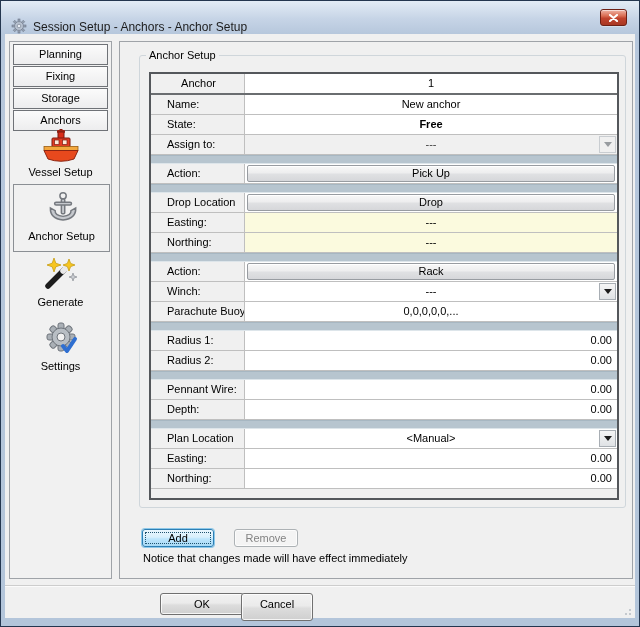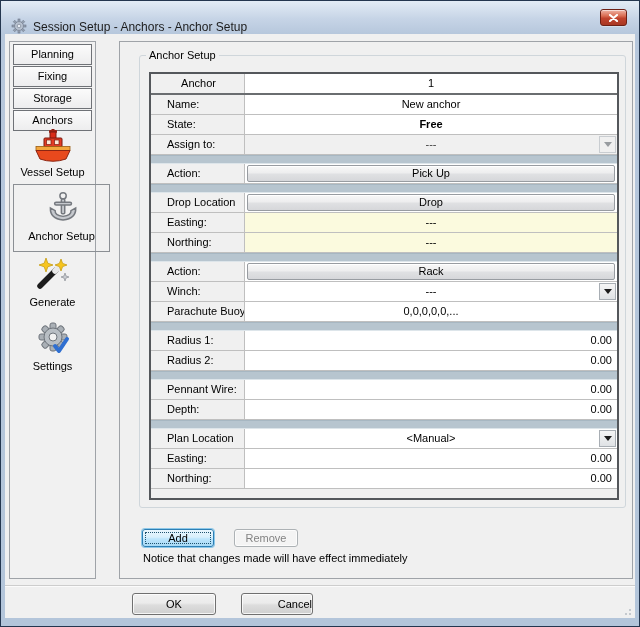--- a/index.html
+++ b/index.html
@@ -27,7 +27,7 @@
   .client { position:absolute; left:4px; right:4px; top:33px; bottom:8px; background:var(--dialog-bg,#f0f0f0); }
 
   
-  .sidebar { position:absolute; left:4px; top:7px; width:87px; height:538px;
+  .sidebar { position:absolute; left:4px; top:7px; width:103px; height:538px;
              border:1px solid #9fa3a8; background:#f1f1f1; }
   .tabs { position:absolute; left:0; top:2px; right:0; }
   .tab { margin:0 3px 1px 3px; height:21px; line-height:19px; text-align:center;

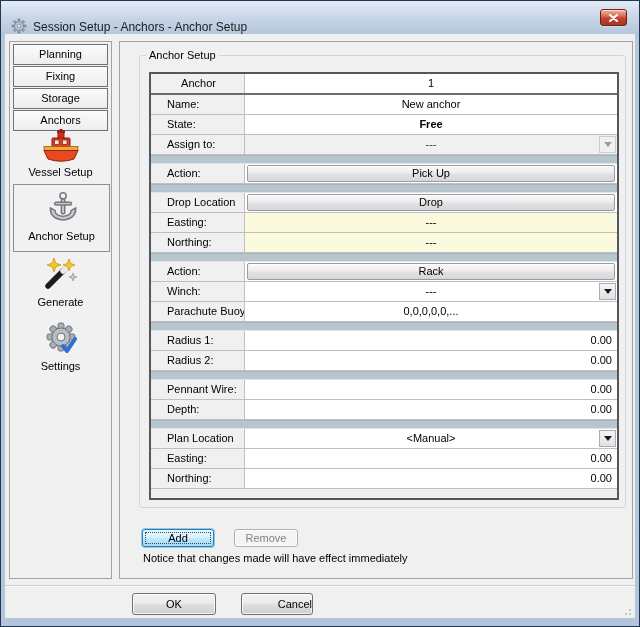--- a/index.html
+++ b/index.html
@@ -91,7 +91,7 @@
 
   .footer-sep { position:absolute; left:4px; right:4px; top:584px; height:2px;
                 border-top:1px solid #cdcdcd; border-bottom:1px solid #fbfbfb; }
-  .btn-ok { left:131px; top:592px; width:84px; height:22px; line-height:20px; }
+  .btn-ok { left:159px; top:592px; width:84px; height:22px; line-height:20px; }
   .btn-cancel { left:240px; top:592px; width:72px; height:22px; line-height:20px;text-align:right; }
   .grip { position:absolute; right:8px; bottom:11px; width:10px; height:10px; opacity:.5;
           background:

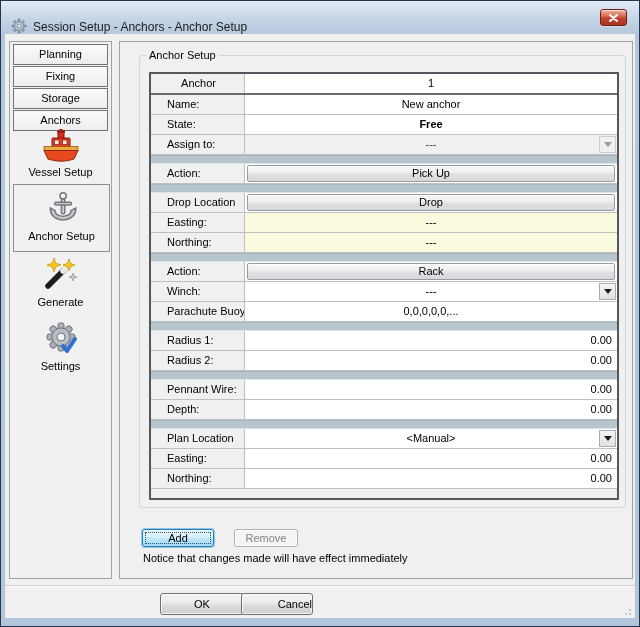--- a/index.html
+++ b/index.html
@@ -92,7 +92,7 @@
   .footer-sep { position:absolute; left:4px; right:4px; top:584px; height:2px;
                 border-top:1px solid #cdcdcd; border-bottom:1px solid #fbfbfb; }
   .btn-ok { left:159px; top:592px; width:84px; height:22px; line-height:20px; }
-  .btn-cancel { left:240px; top:592px; width:72px; height:22px; line-height:20px;text-align:right; }
+  .btn-cancel { left:240px; top:592px; width:72px; height:28px; line-height:20px; }
   .grip { position:absolute; right:8px; bottom:11px; width:10px; height:10px; opacity:.5;
           background:
             radial-gradient(circle at 9px 9px,#9aa4ad 1px,transparent 1.4px),

